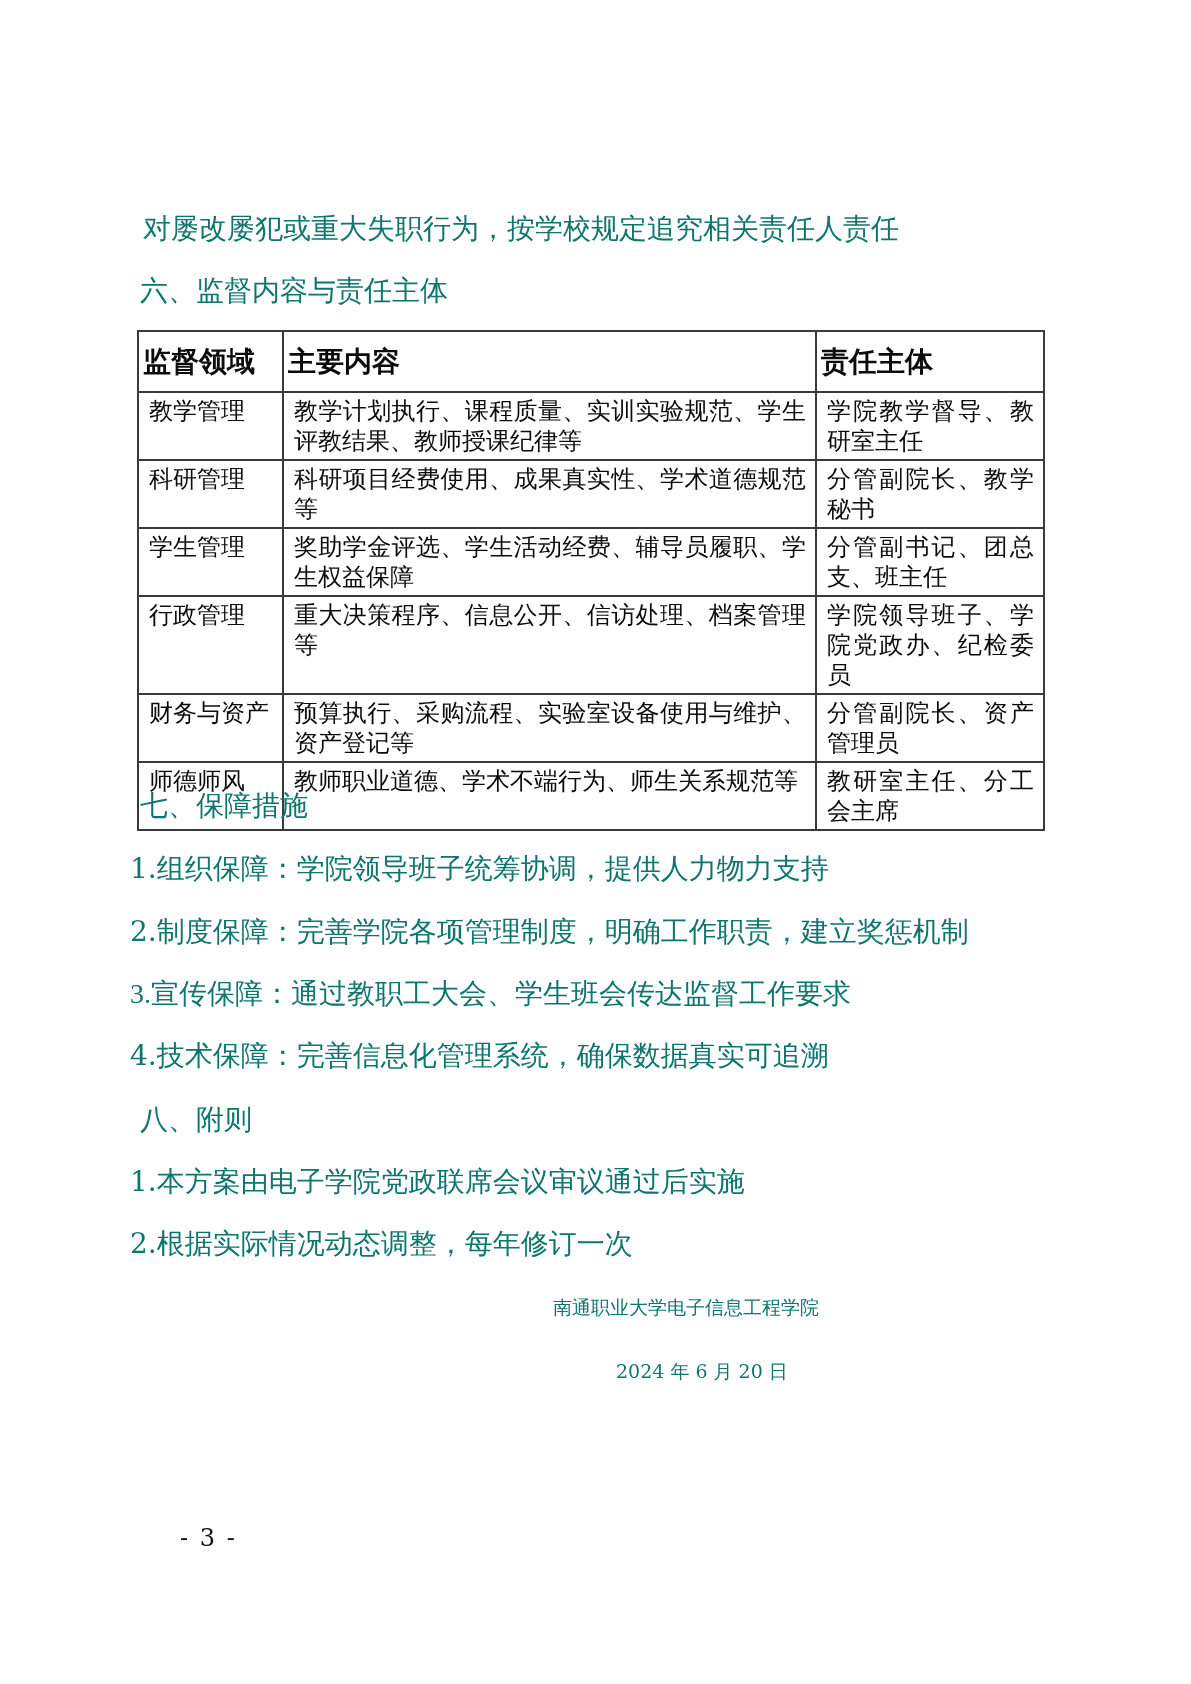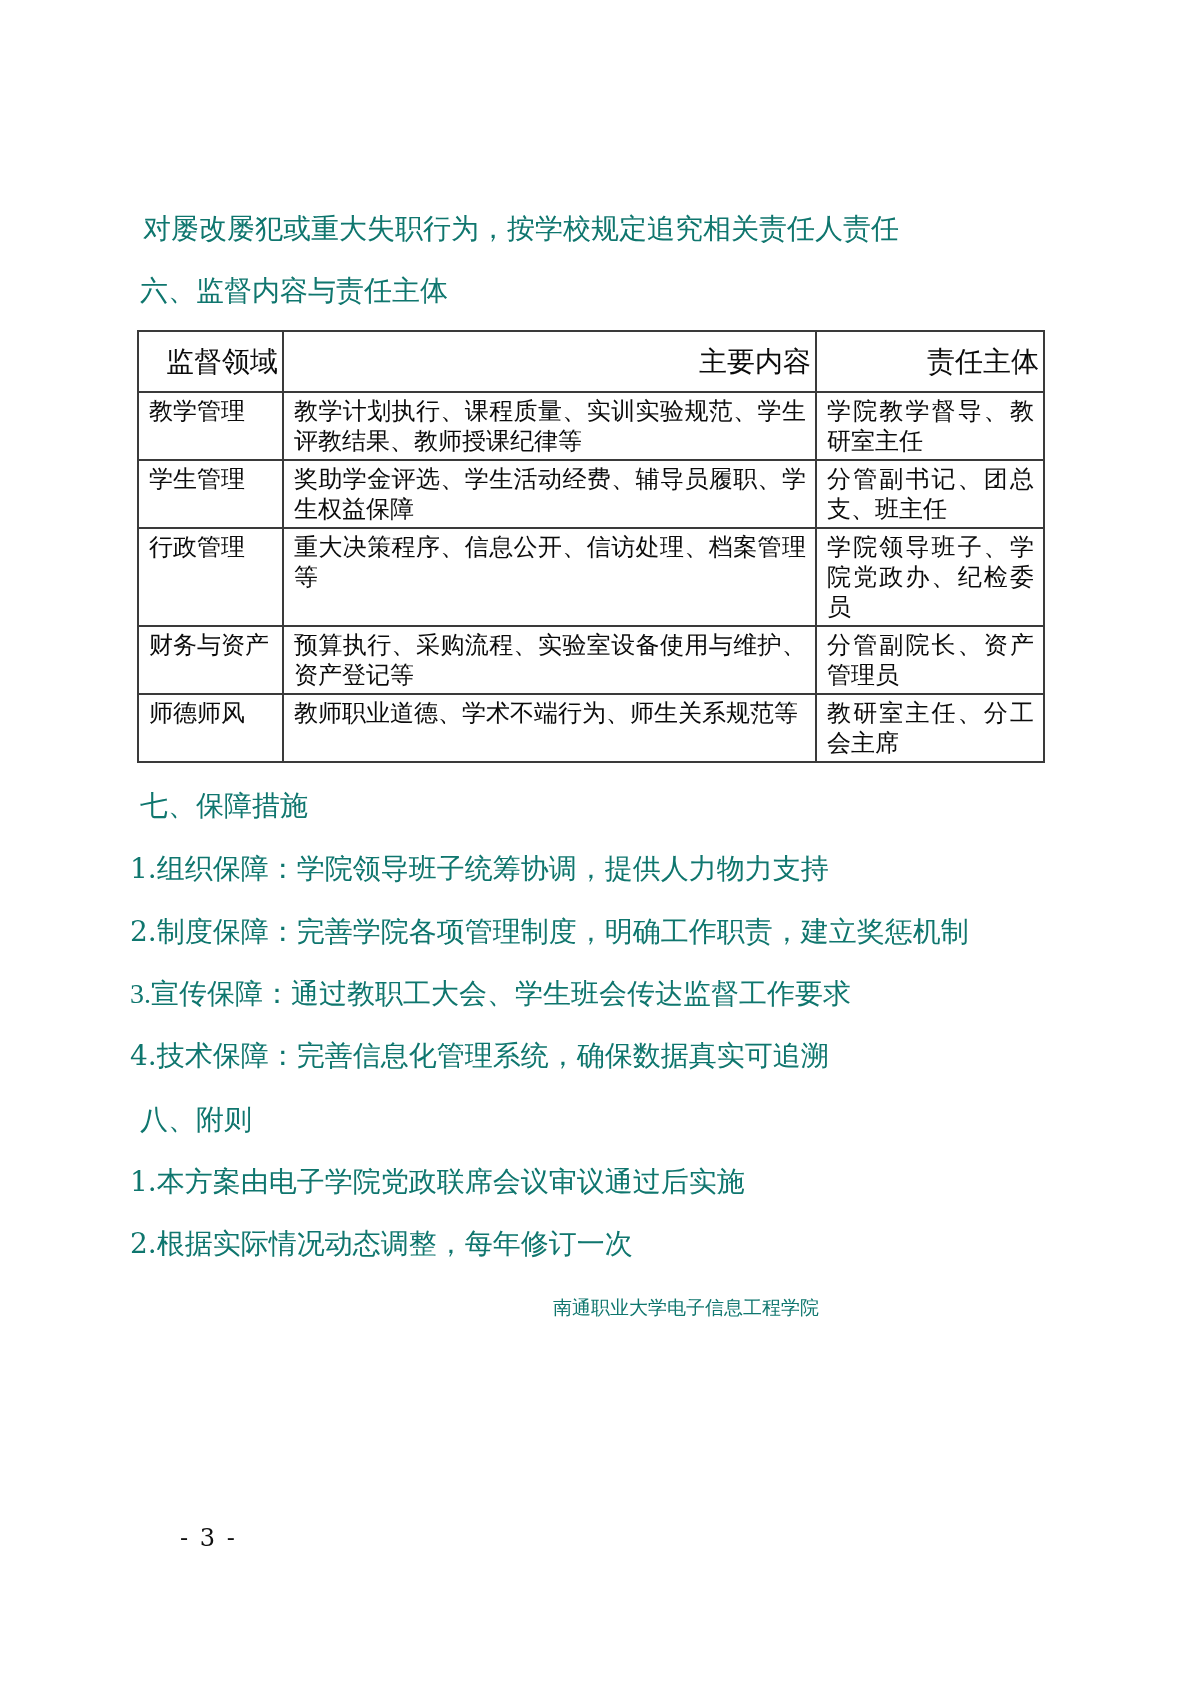--- a/index.html
+++ b/index.html
@@ -39,9 +39,9 @@
     overflow: hidden;
   }
   .doc-table th {
-    font-weight: normal;
+    font-weight: bold;
     font-size: 28px;
-    text-align: right;
+    text-align: left;
     vertical-align: middle;
     padding: 0 4px;
   }

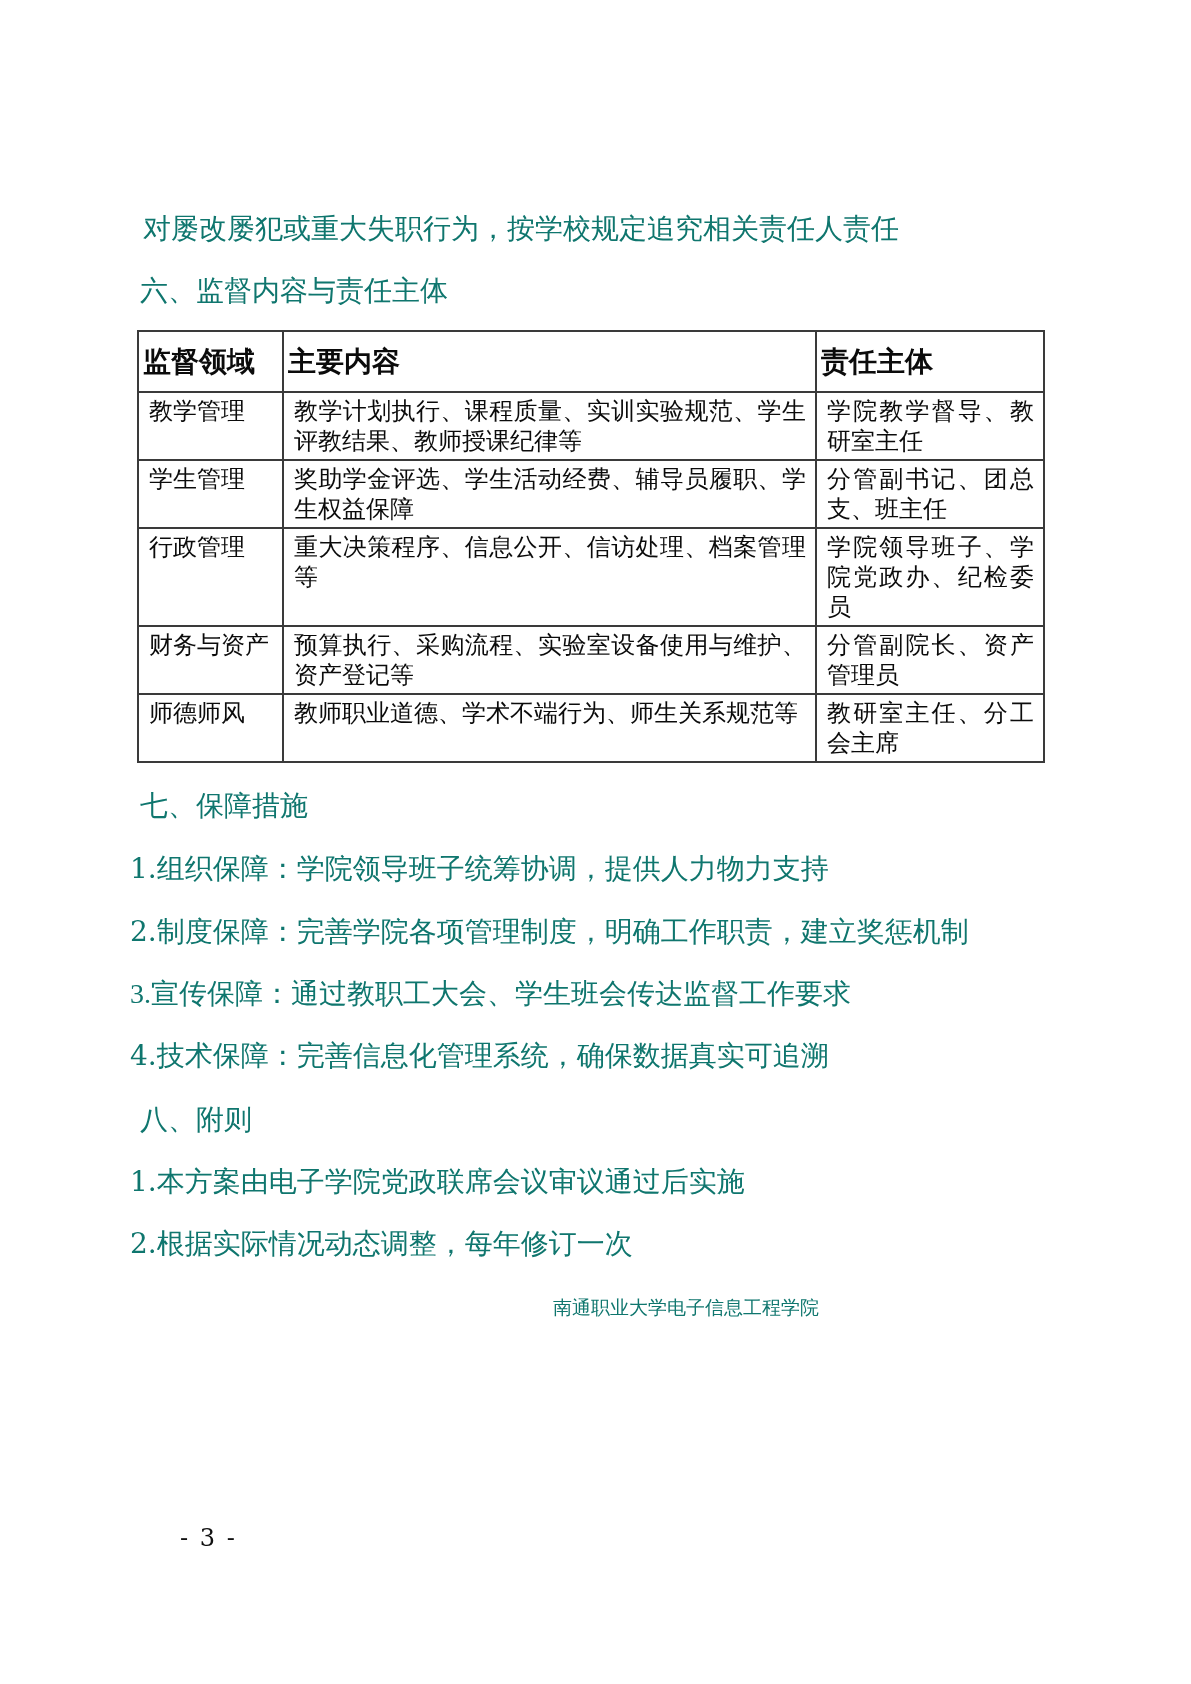--- a/index.html
+++ b/index.html
@@ -86,6 +86,11 @@
         <td class="c-resp">学院教学督导、教研室主任</td>
       </tr>
       <tr class="row">
+        <td class="c-area">科研管理</td>
+        <td class="c-content">科研项目经费使用、成果真实性、学术道德规范等</td>
+        <td class="c-resp">分管副院长、教学秘书</td>
+      </tr>
+      <tr class="row">
         <td class="c-area">学生管理</td>
         <td class="c-content">奖助学金评选、学生活动经费、辅导员履职、学生权益保障</td>
         <td class="c-resp">分管副书记、团总支、班主任</td>

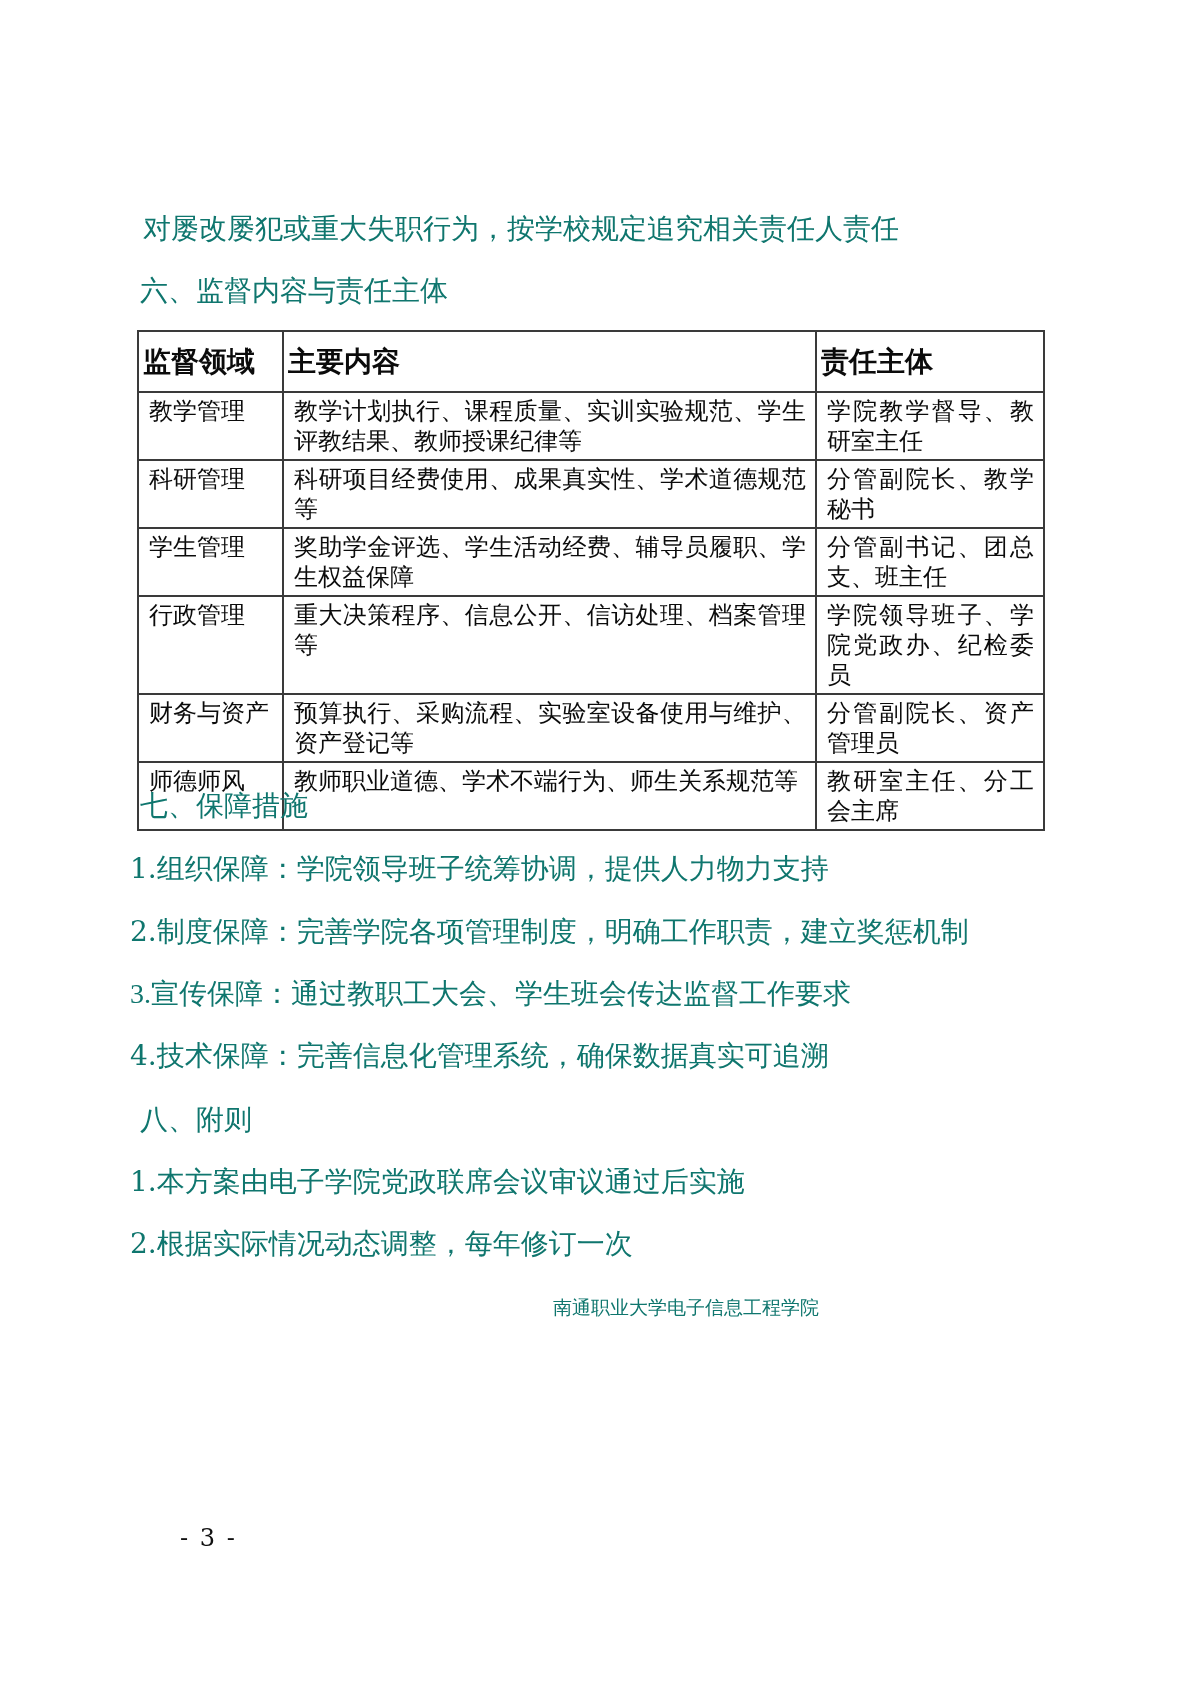--- a/index.html
+++ b/index.html
@@ -131,6 +131,7 @@
 
   <div class="tblock sig" style="left:553px; top:1289px;">南通职业大学电子信息工程学院</div>
 
+  <div class="tblock sig" style="left:616px; top:1353px;">2024 年 6 月 20 日</div>
 
   <div class="pagenum" style="left:180px; top:1524px;">- 3 -</div>
 

